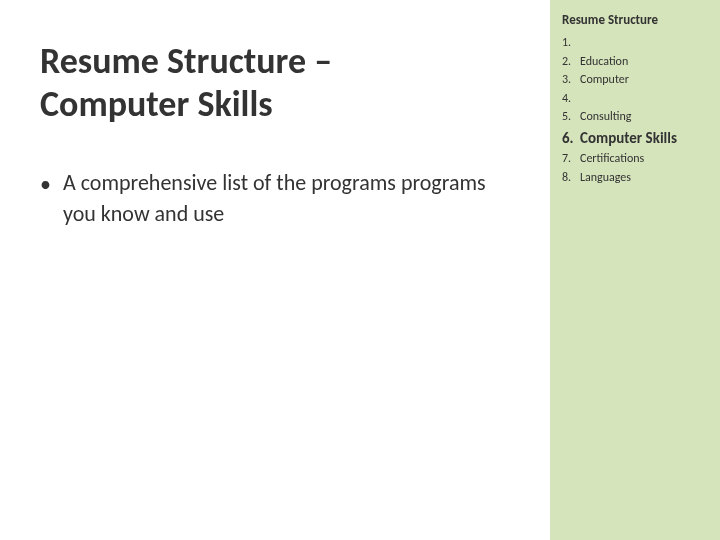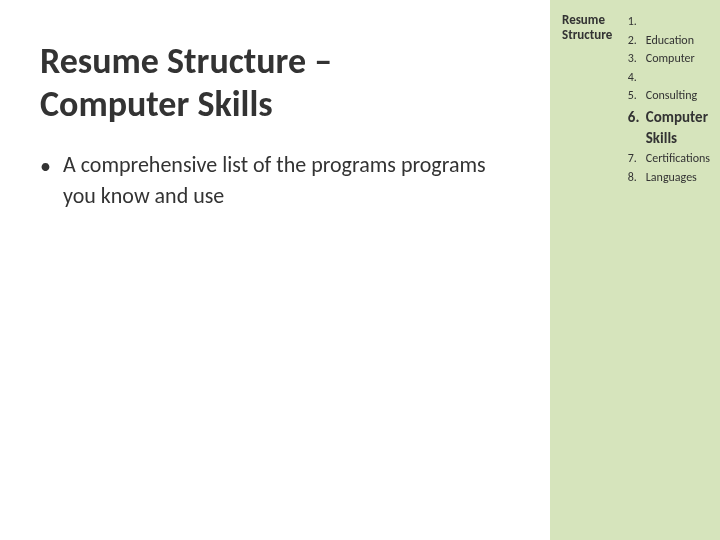--- a/index.html
+++ b/index.html
@@ -59,7 +59,7 @@
       background-color: #d6e4bc;
       padding: 12px 10px 12px 12px;
       display: flex;
-      flex-direction: row;
+      flex-direction: column;
     }
 
     .sidebar-heading {

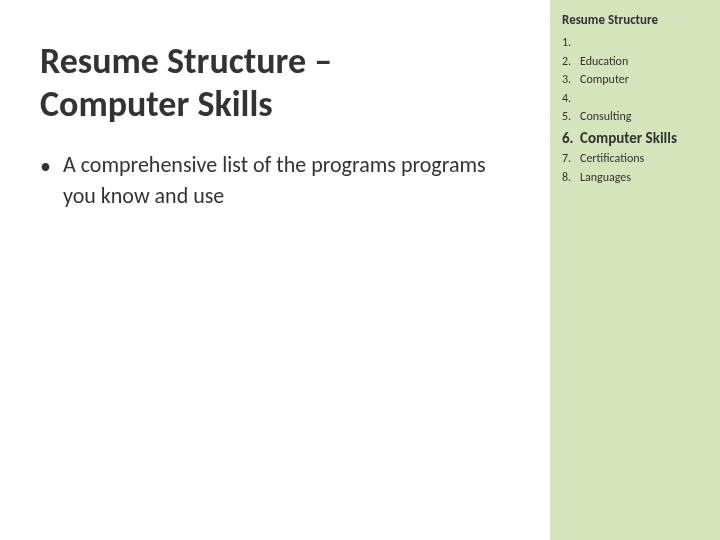--- a/index.html
+++ b/index.html
@@ -24,6 +24,7 @@
       flex-direction: column;
       justify-content: flex-start;
       background-color: #ffffff;
+      gap: 18px;
     }
 
     .slide-title {

